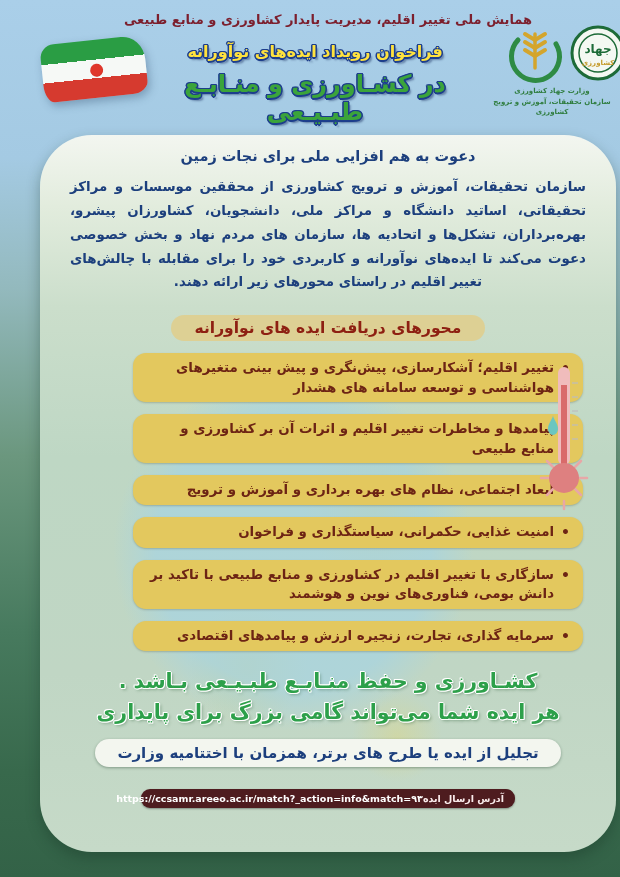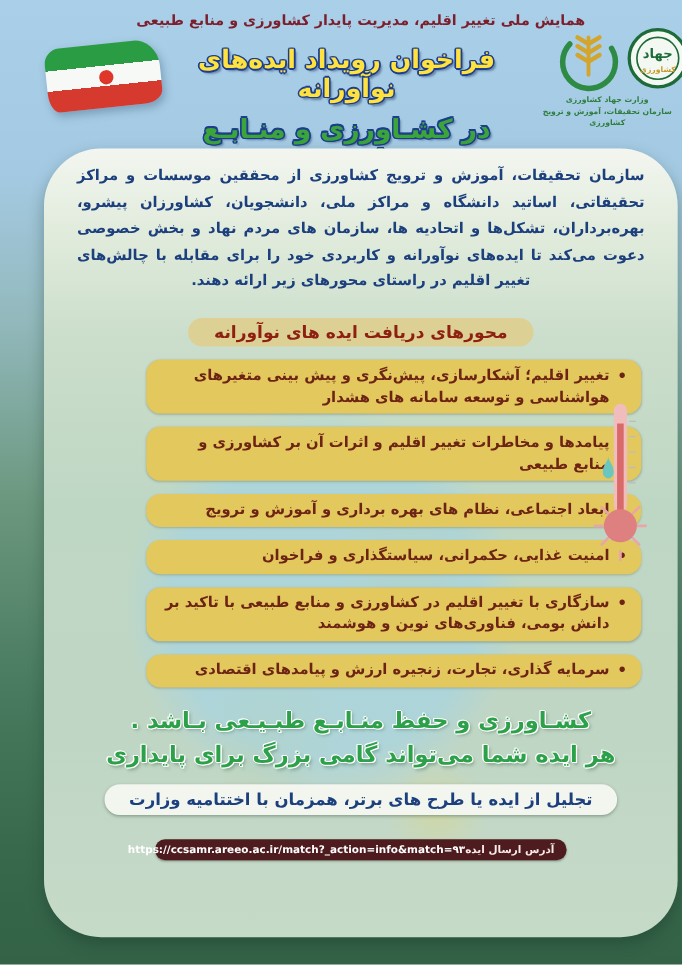--- a/index.html
+++ b/index.html
@@ -30,7 +30,7 @@
     position:absolute;left:132px;right:158px;top:42px;text-align:center;direction:rtl;font-weight:bold;
   }
   .title-1{
-    font-size:23px;color:#ffe23e;letter-spacing:0;
+    font-size:16px;color:#ffe23e;letter-spacing:0;
     text-shadow:-1.5px 0 #1d3e8c,1.5px 0 #1d3e8c,0 -1.5px #1d3e8c,0 1.5px #1d3e8c,
       -1px -1px #1d3e8c,1px 1px #1d3e8c,-1px 1px #1d3e8c,1px -1px #1d3e8c,2.5px 2.5px 2px rgba(20,40,90,.45);
   }

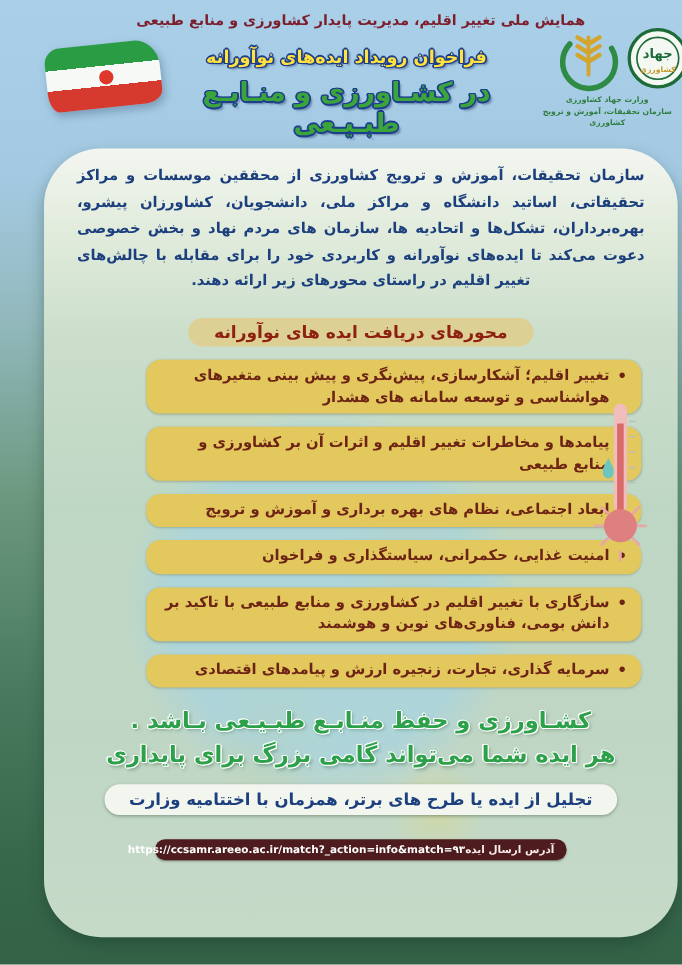--- a/index.html
+++ b/index.html
@@ -165,6 +165,7 @@
     <div class="panel-content">
 
       <div class="intro">
+        <div class="intro-heading">دعوت به هم افزایی ملی برای نجات زمین</div>
         <div class="intro-body">سازمان تحقیقات، آموزش و ترویج کشاورزی از محققین موسسات و مراکز تحقیقاتی، اساتید دانشگاه و مراکز ملی، دانشجویان، کشاورزان پیشرو، بهره‌برداران، تشکل‌ها و اتحادیه ها، سازمان های مردم نهاد و بخش خصوصی دعوت می‌کند تا ایده‌های نوآورانه و کاربردی خود را برای مقابله با چالش‌های تغییر اقلیم در راستای محورهای زیر ارائه دهند.</div>
       </div>
 

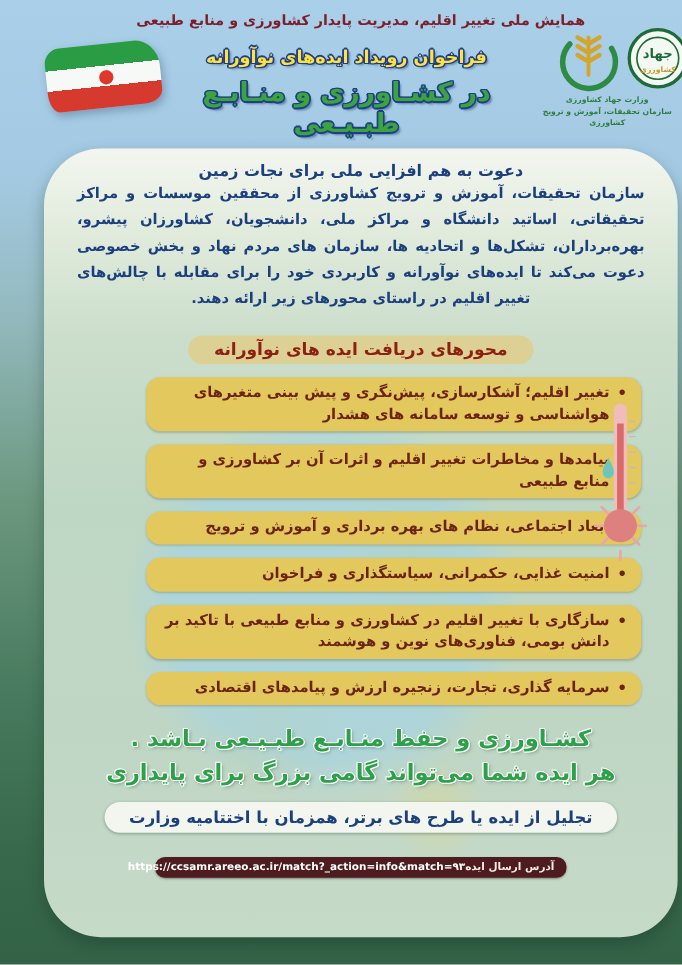--- a/index.html
+++ b/index.html
@@ -59,7 +59,7 @@
   .panel-content{position:relative;z-index:1;padding-top:13px;}
   .intro{margin:0 30px;direction:rtl;color:#1c3f7d;font-weight:bold;}
   .intro-heading{text-align:center;font-size:14.5px;}
-  .intro-body{margin-top:1px;font-size:13.4px;line-height:1.78;text-align:justify;text-align-last:center;}
+  .intro-body{margin-top:11px;font-size:13.4px;line-height:1.78;text-align:justify;text-align-last:center;}
   .themes-heading{text-align:center;margin-top:21px;}
   .themes-heading-pill{
     display:inline-block;direction:rtl;background:rgba(223,206,142,.9);color:#8e2012;

